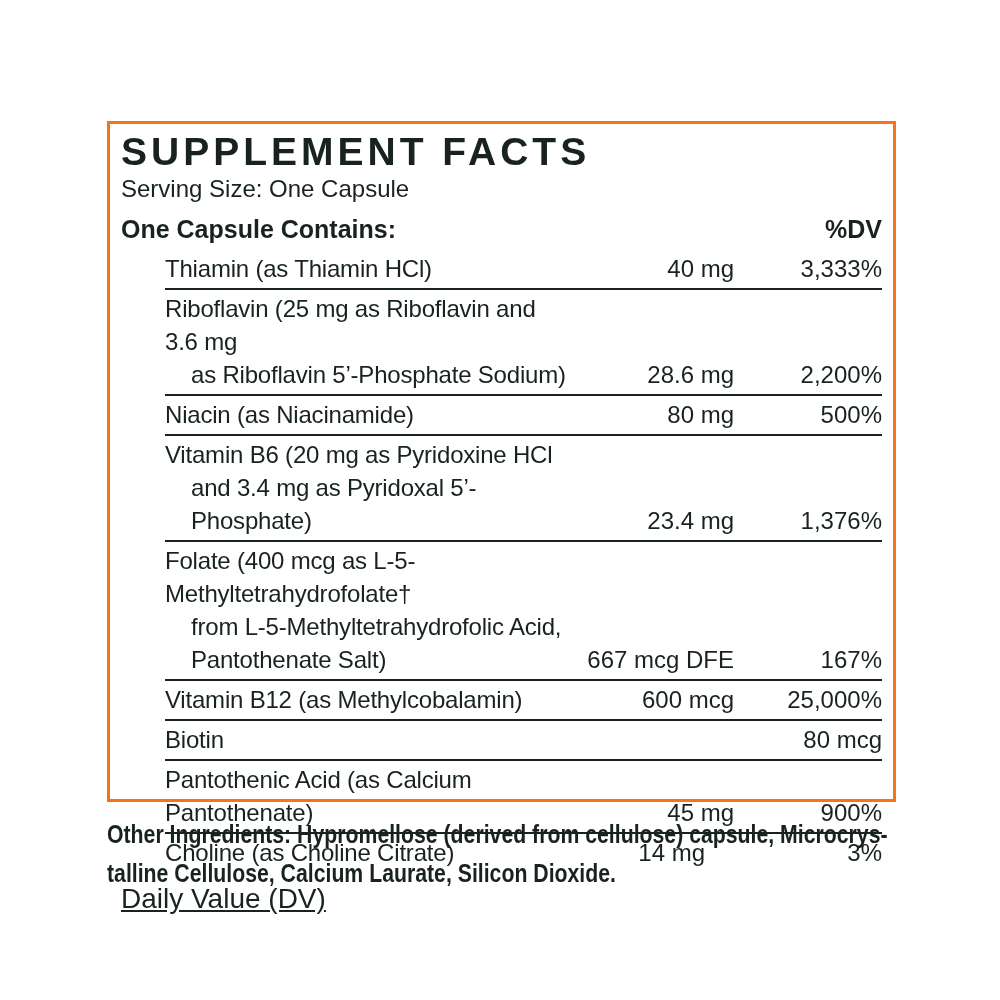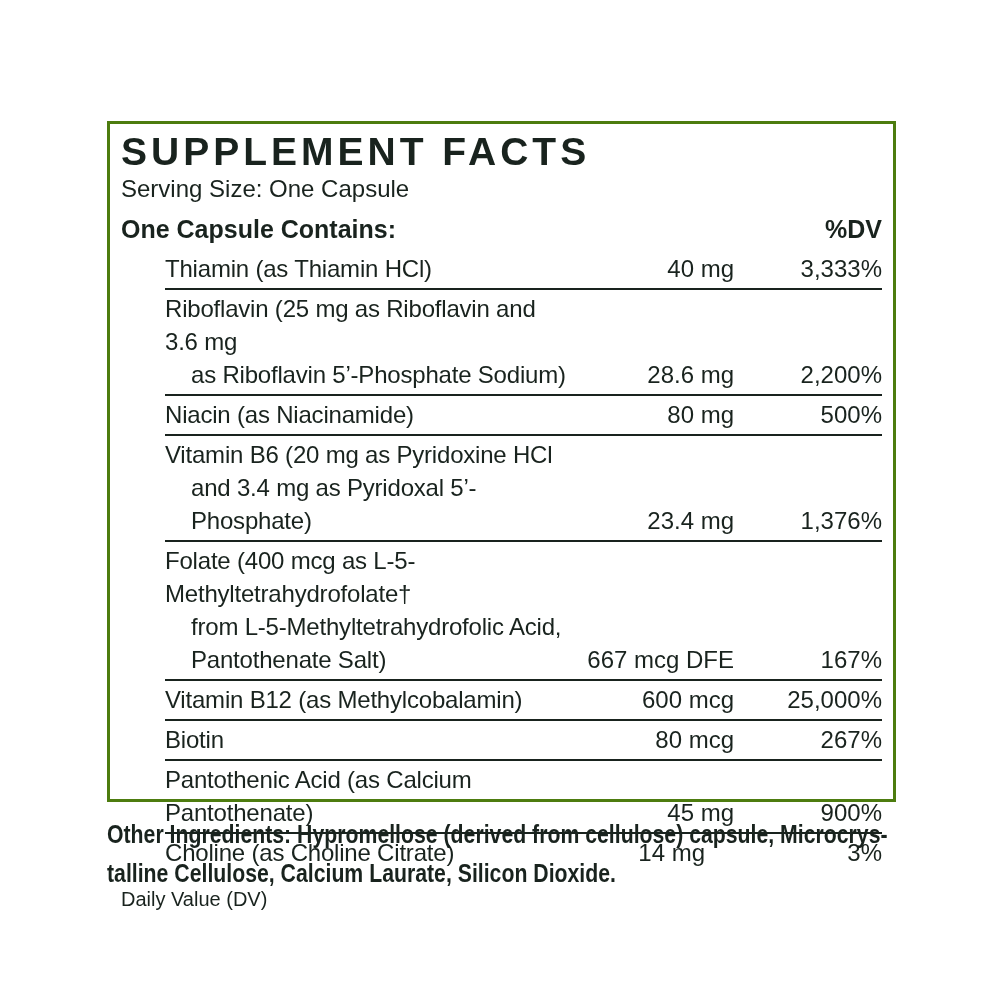--- a/index.html
+++ b/index.html
@@ -18,7 +18,7 @@
     top: 121px;
     width: 789px;
     height: 681px;
-    border: 3px solid #4d7c0f;
+    border: 3px solid #f97316;
     box-sizing: border-box;
     padding: 6px 11px 0 11px;
     display: flex;

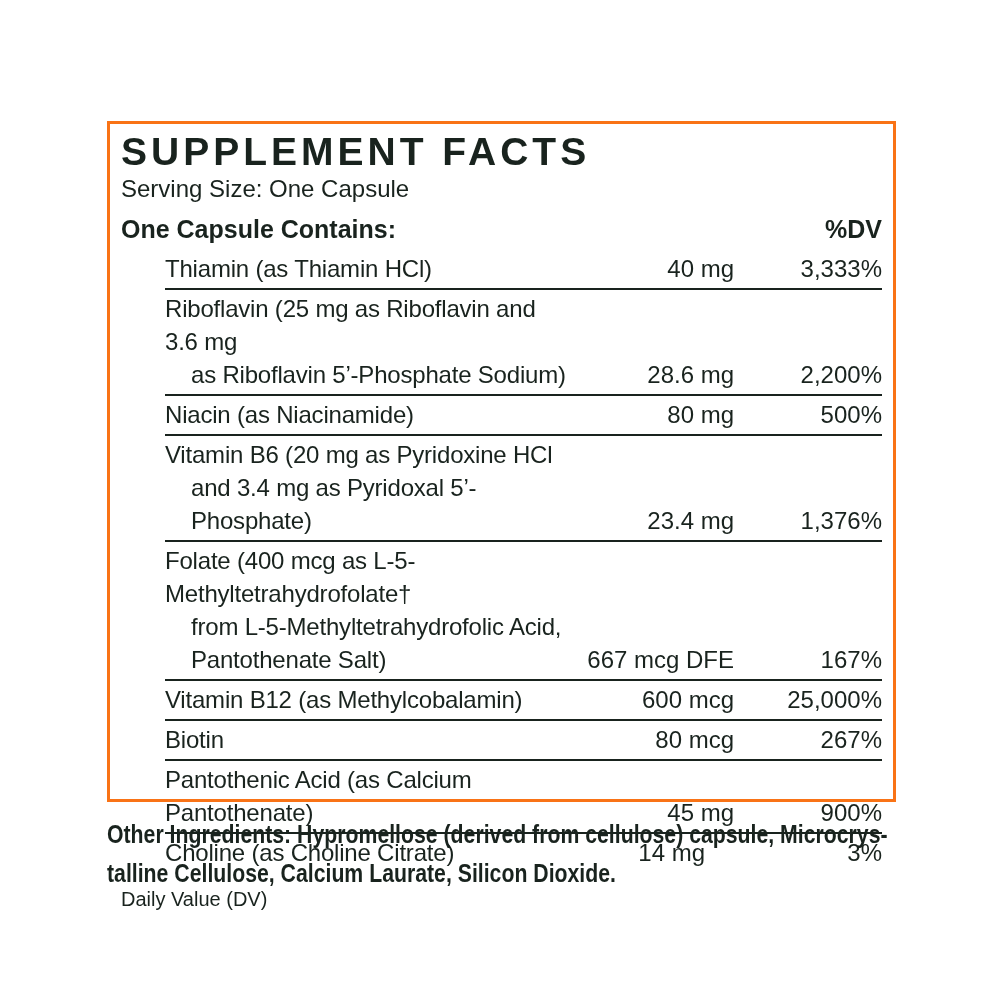--- a/index.html
+++ b/index.html
@@ -178,7 +178,6 @@
         <div>Biotin</div>
       </div>
       <div class="amount">80 mcg</div>
-      <div class="dv">267%</div>
     </div>
 
     <div class="row">

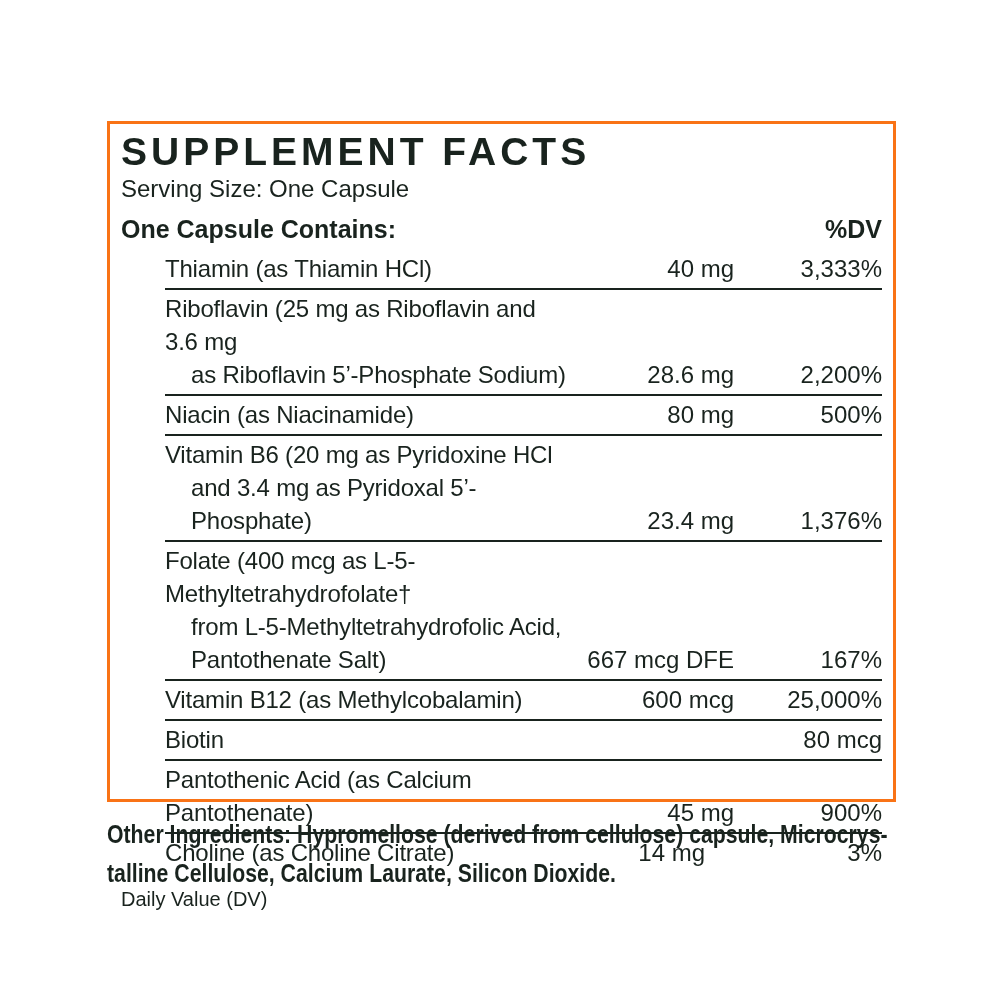--- a/index.html
+++ b/index.html
@@ -87,9 +87,10 @@
     margin-top: 1px;
   }
   .footnote {
-    font-size: 20px;
+    font-size: 28px;
     line-height: 34px;
     padding-top: 9px;
+    text-decoration: underline;
   }
   .other {
     position: absolute;

